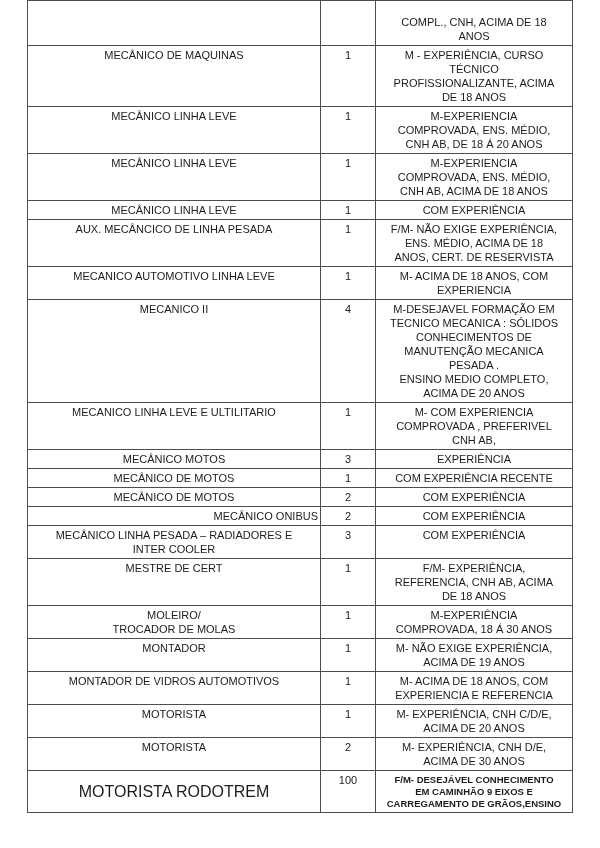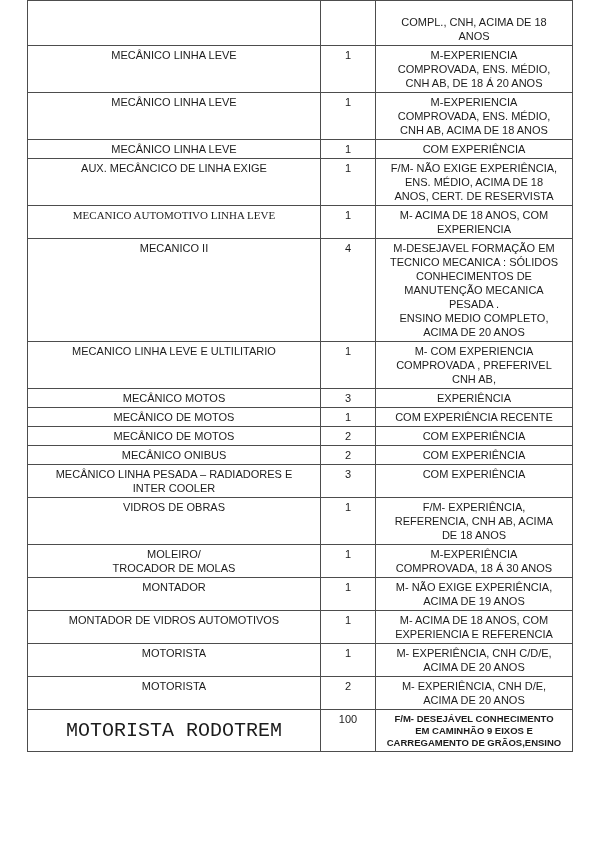--- a/index.html
+++ b/index.html
@@ -79,6 +79,14 @@
 ANOS</td>
   </tr>
         <tr class="variant-normal">
+    <td class="col-position" style="border-color: rgb(77, 77, 77);">MECÂNICO DE MAQUINAS</td>
+    <td class="col-openings" style="border-color: rgb(77, 77, 77);">1</td>
+    <td class="col-requirements" style="border-color: rgb(77, 77, 77);">M - EXPERIÊNCIA, CURSO
+TÉCNICO
+PROFISSIONALIZANTE, ACIMA
+DE 18 ANOS</td>
+  </tr>
+        <tr class="variant-normal">
     <td class="col-position" style="border-color: rgb(77, 77, 77);">MECÂNICO LINHA LEVE</td>
     <td class="col-openings" style="border-color: rgb(77, 77, 77);">1</td>
     <td class="col-requirements" style="border-color: rgb(77, 77, 77);">M-EXPERIENCIA

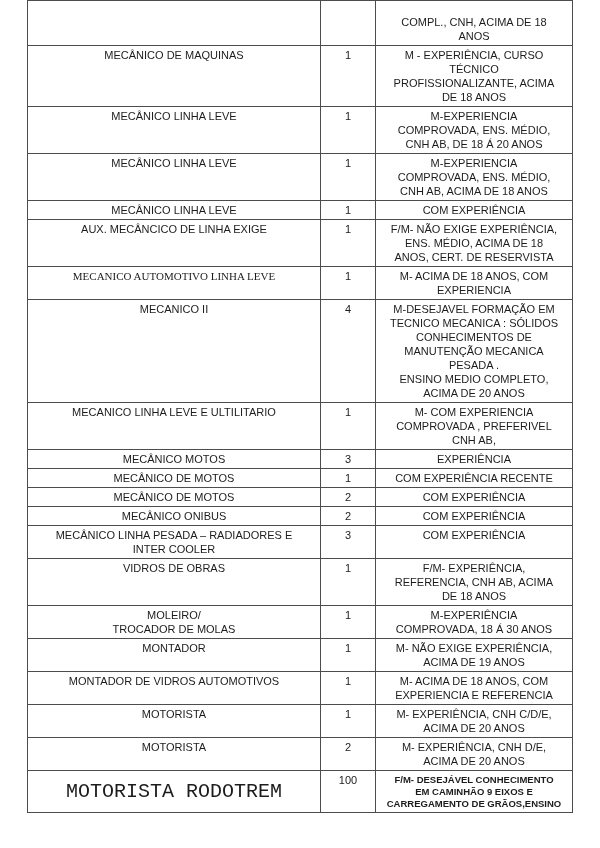--- a/index.html
+++ b/index.html
@@ -106,7 +106,7 @@
     <td class="col-requirements" style="border-color: rgb(77, 77, 77);">COM EXPERIÊNCIA</td>
   </tr>
         <tr class="variant-normal">
-    <td class="col-position" style="border-color: rgb(77, 77, 77);">AUX. MECÂNCICO DE LINHA EXIGE</td>
+    <td class="col-position" style="border-color: rgb(77, 77, 77);">AUX. MECÂNCICO DE LINHA PESADA</td>
     <td class="col-openings" style="border-color: rgb(77, 77, 77);">1</td>
     <td class="col-requirements" style="border-color: rgb(77, 77, 77);">F/M- NÃO EXIGE EXPERIÊNCIA,
 ENS. MÉDIO, ACIMA DE 18

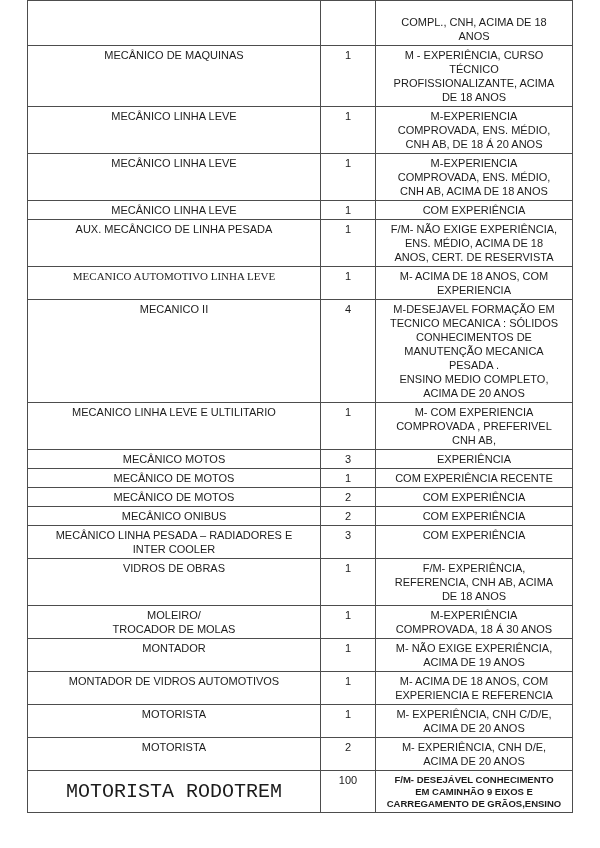--- a/index.html
+++ b/index.html
@@ -113,7 +113,7 @@
 ANOS, CERT. DE RESERVISTA</td>
   </tr>
         <tr class="variant-normal">
-    <td class="col-position" style="border-color: rgb(77, 77, 77); font-family: Liberation Serif, serif;">MECANICO AUTOMOTIVO LINHA LEVE</td>
+    <td class="col-position" style="border-color: rgb(77, 77, 77);">MECANICO AUTOMOTIVO LINHA LEVE</td>
     <td class="col-openings" style="border-color: rgb(77, 77, 77);">1</td>
     <td class="col-requirements" style="border-color: rgb(77, 77, 77);">M- ACIMA DE 18 ANOS, COM
 EXPERIENCIA</td>

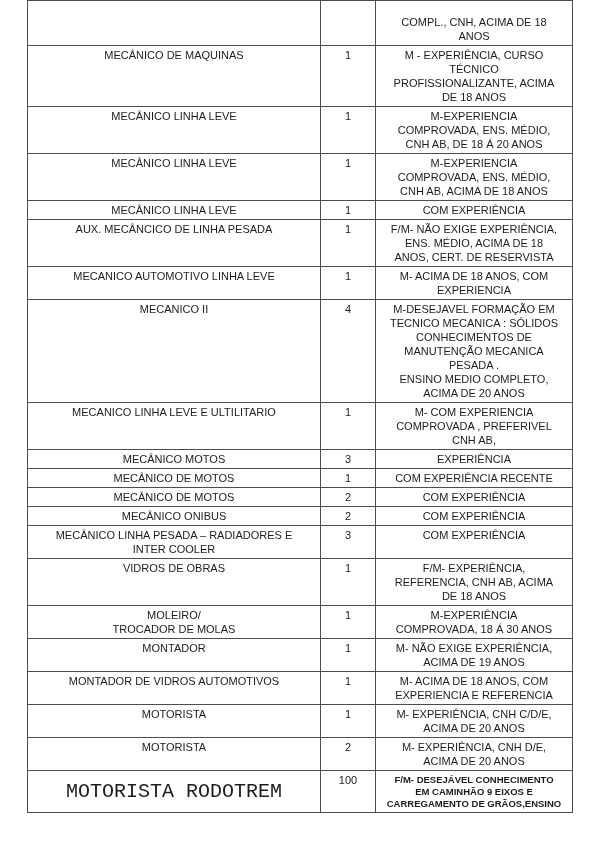--- a/index.html
+++ b/index.html
@@ -152,7 +152,7 @@
     <td class="col-requirements" style="border-color: rgb(77, 77, 77);">COM EXPERIÊNCIA</td>
   </tr>
         <tr class="variant-normal">
-    <td class="col-position" style="border-color: rgb(77, 77, 77);">MECÂNICO ONIBUS</td>
+    <td class="col-position" style="border-color: rgb(77, 77, 77); text-align: right;">MECÂNICO ONIBUS</td>
     <td class="col-openings" style="border-color: rgb(77, 77, 77);">2</td>
     <td class="col-requirements" style="border-color: rgb(77, 77, 77);">COM EXPERIÊNCIA</td>
   </tr>

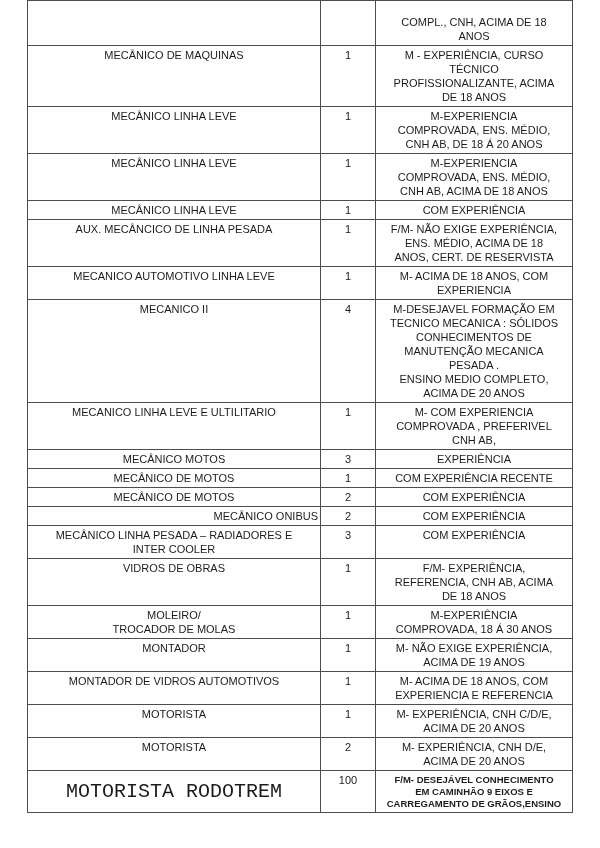--- a/index.html
+++ b/index.html
@@ -163,7 +163,7 @@
     <td class="col-requirements" style="border-color: rgb(77, 77, 77);">COM EXPERIÊNCIA</td>
   </tr>
         <tr class="variant-normal">
-    <td class="col-position" style="border-color: rgb(77, 77, 77);">VIDROS DE OBRAS</td>
+    <td class="col-position" style="border-color: rgb(77, 77, 77);">MESTRE DE CERT</td>
     <td class="col-openings" style="border-color: rgb(77, 77, 77);">1</td>
     <td class="col-requirements" style="border-color: rgb(77, 77, 77);">F/M- EXPERIÊNCIA,
 REFERENCIA, CNH AB, ACIMA

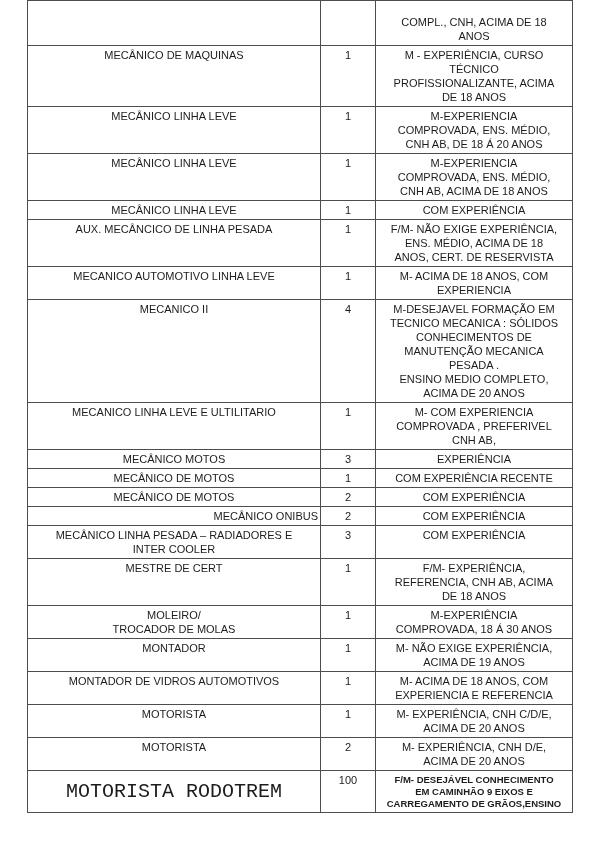--- a/index.html
+++ b/index.html
@@ -198,7 +198,7 @@
     <td class="col-position" style="border-color: rgb(77, 77, 77);">MOTORISTA</td>
     <td class="col-openings" style="border-color: rgb(77, 77, 77);">2</td>
     <td class="col-requirements" style="border-color: rgb(77, 77, 77);">M- EXPERIÊNCIA, CNH D/E,
-ACIMA DE 20 ANOS</td>
+ACIMA DE 30 ANOS</td>
   </tr>
         <tr class="variant-rodotrem">
     <td class="col-position" style="border-color: rgb(77, 77, 77);">MOTORISTA RODOTREM</td>

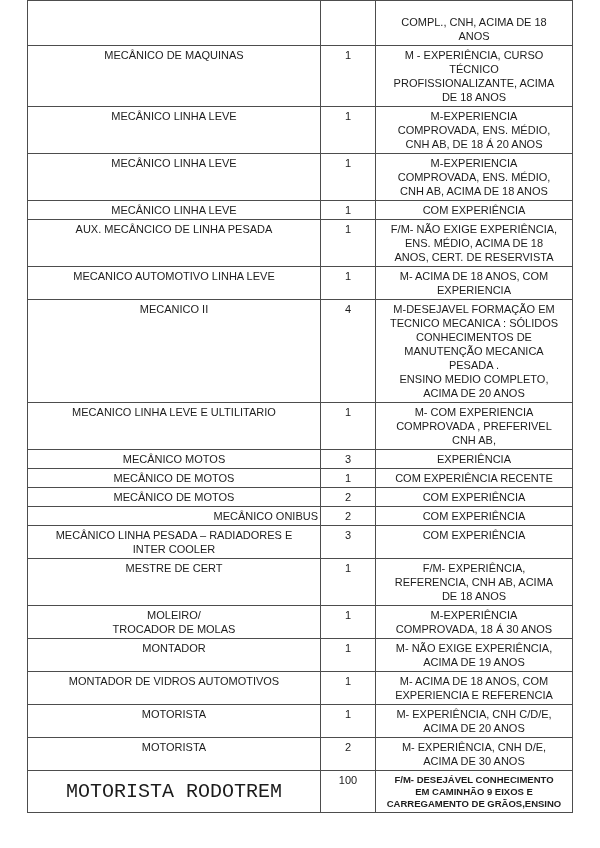--- a/index.html
+++ b/index.html
@@ -48,9 +48,8 @@
   
   tr.variant-rodotrem td.col-position {
     vertical-align: middle;
-    font-size: 20px;
+    font-size: 16px;
     line-height: 17px;
-    font-family: Liberation Mono, monospace;
   }
   tr.variant-rodotrem td.col-openings {
     font-size: 11px;

